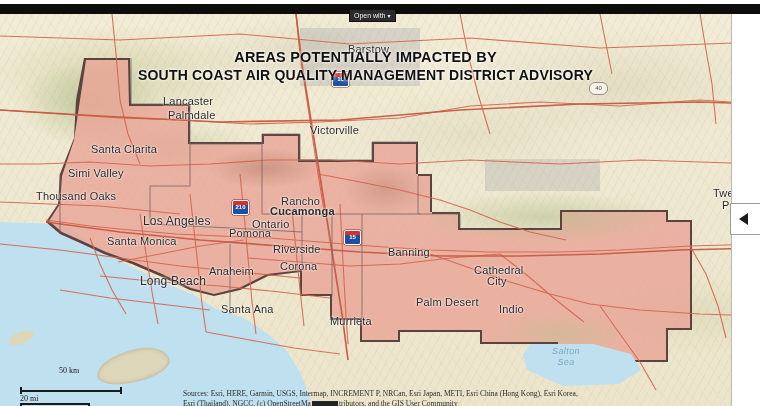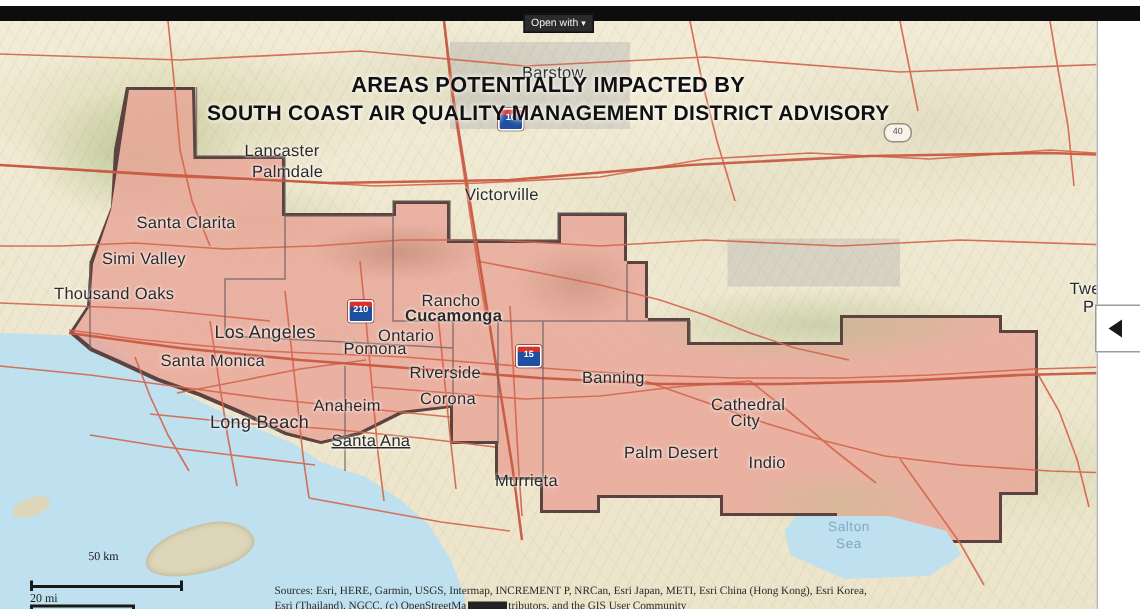--- a/index.html
+++ b/index.html
@@ -284,7 +284,7 @@
     <div class="place p-md" style="left:107px;top:221px;">Santa Monica</div>
     <div class="place p-lg" style="left:122px;top:260px;margin-left:18px;">Long Beach</div>
     <div class="place p-md" style="left:209px;top:251px;">Anaheim</div>
-    <div class="place p-md" style="left:221px;top:274px;text-decoration:underline;">Santa Ana</div>
+    <div class="place p-md" style="left:221px;top:289px;">Santa Ana</div>
     <div class="place p-md" style="left:229px;top:213px;text-align:right;">Pomona</div>
     <div class="place p-md" style="left:252px;top:204px;">Ontario</div>
     <div class="place p-md" style="left:281px;top:181px;">Rancho</div>

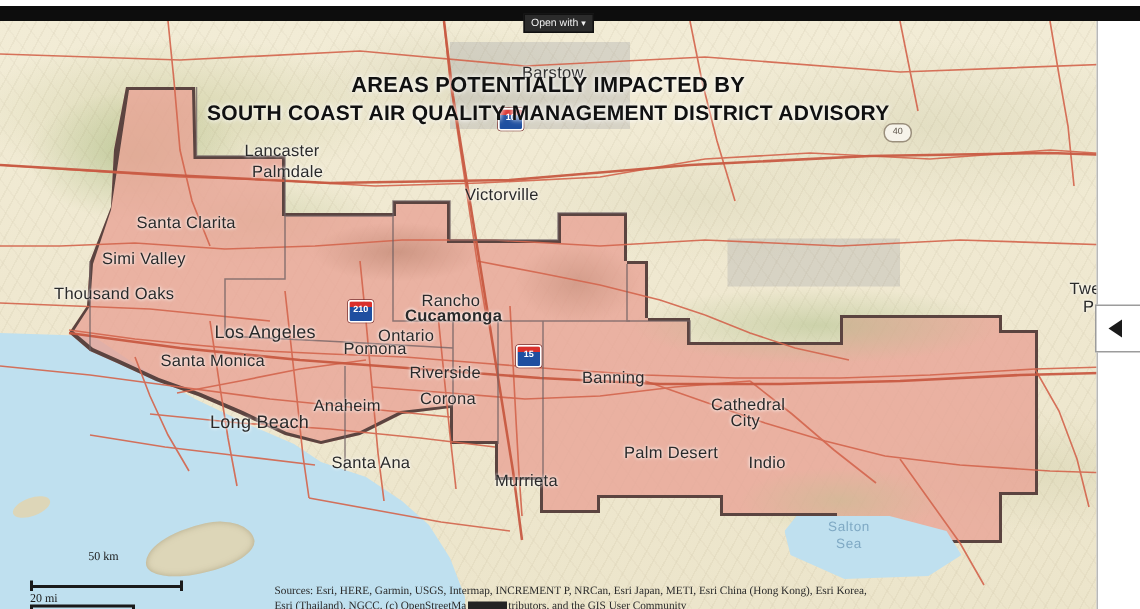--- a/index.html
+++ b/index.html
@@ -65,7 +65,7 @@
      background:#bfe0ef;
      clip-path:polygon(8px 0,70px 0,108px 10px,118px 26px,96px 40px,40px 42px,4px 26px,0 10px);}
   #salton-label{position:absolute;left:536px;top:332px;width:60px;text-align:center;
-     color:#7fa9c4;font-size:9px;line-height:11px;letter-spacing:.4px;}
+     color:#7fa9c4;font-style:italic;font-size:9px;line-height:11px;letter-spacing:.4px;}
 
   
   #advisory{position:absolute;left:0;top:0;width:760px;height:392px;

